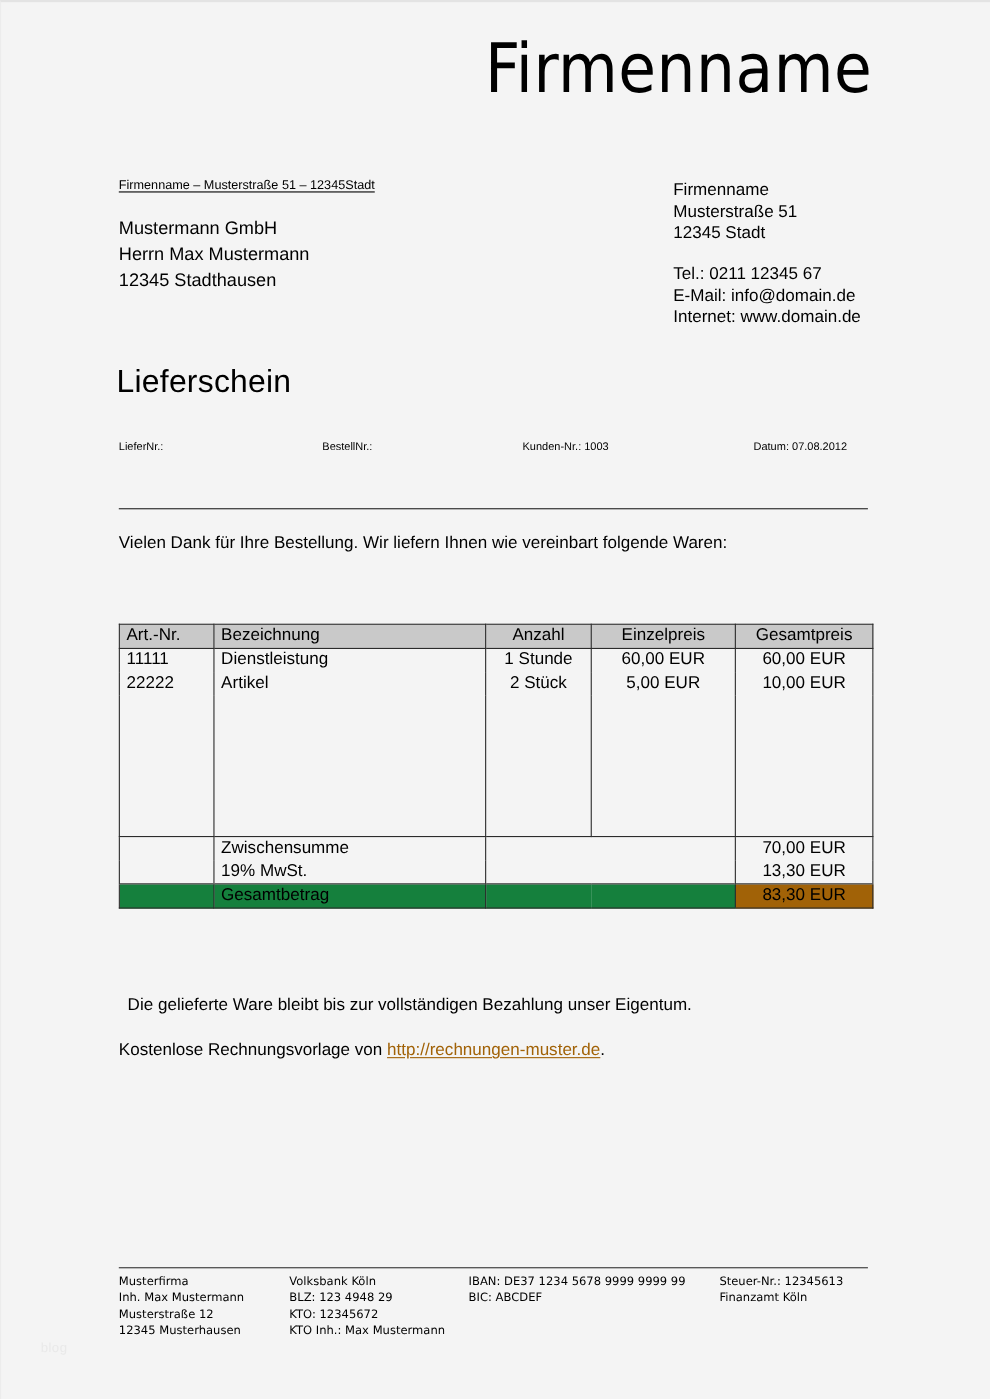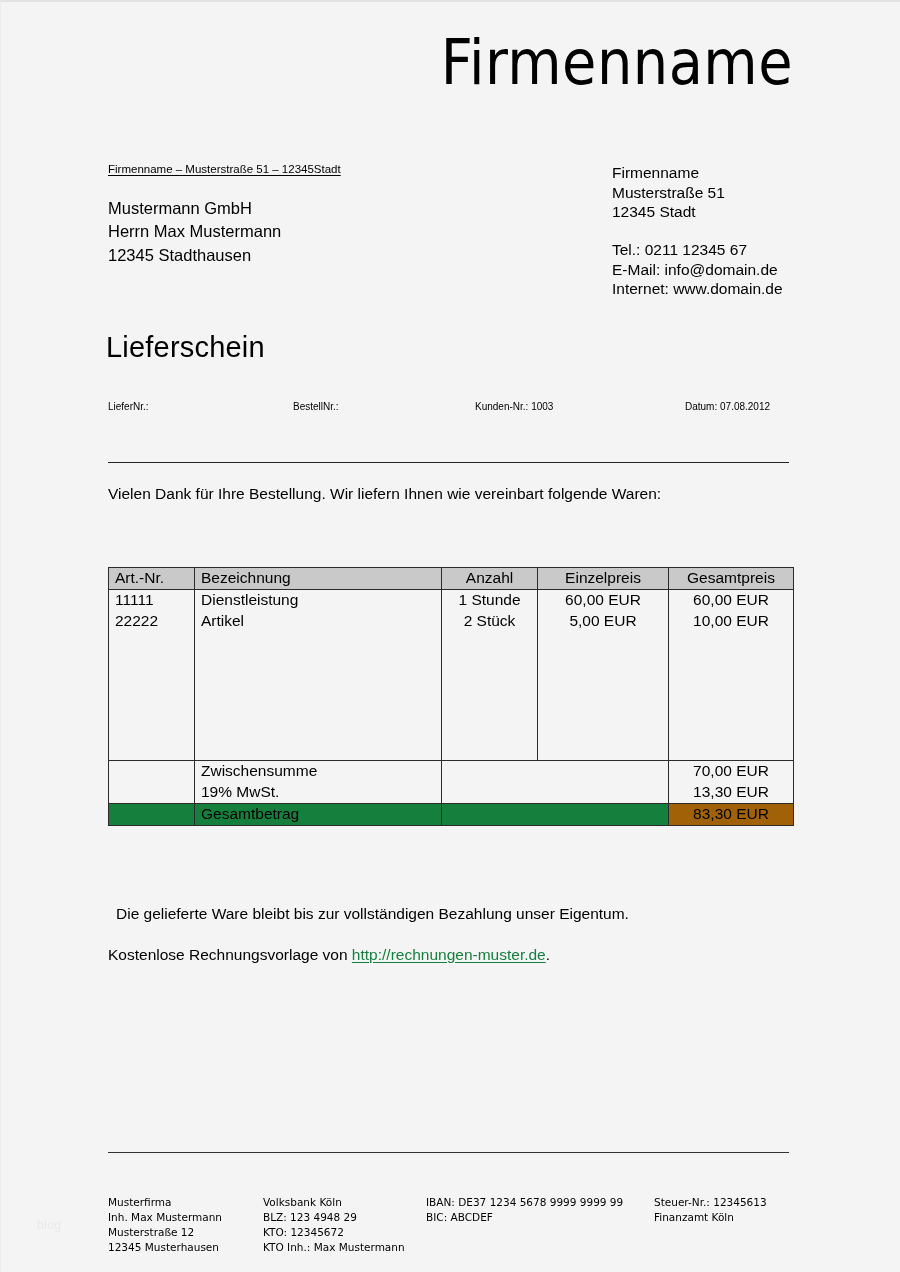--- a/index.html
+++ b/index.html
@@ -214,7 +214,7 @@
     white-space: nowrap;
   }
   .closing-2 a {
-    color: #15803d;
+    color: #a16207;
     text-decoration: underline;
     text-underline-offset: 2px;
   }

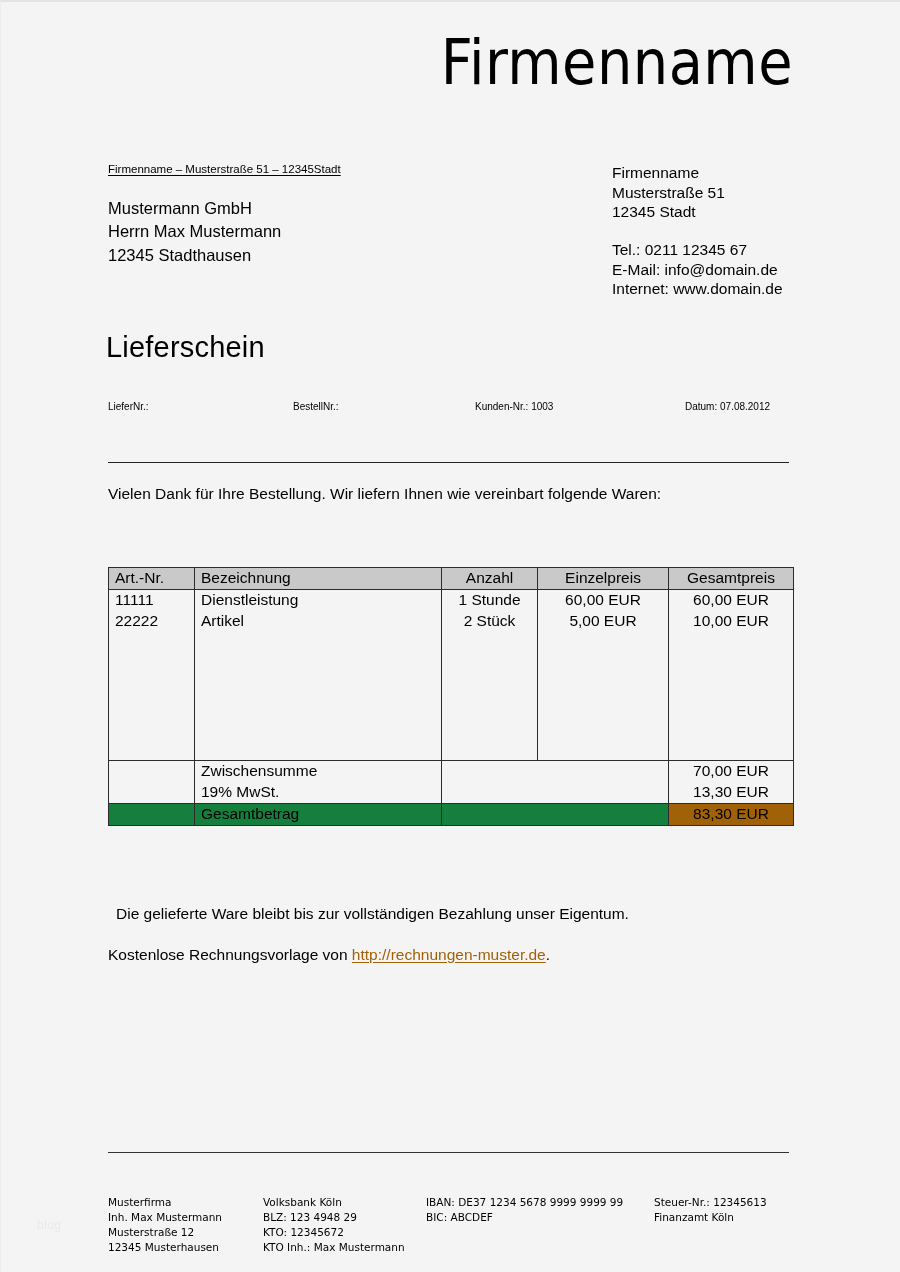--- a/index.html
+++ b/index.html
@@ -241,7 +241,6 @@
     position: absolute;
     top: 0;
     white-space: nowrap;
-    margin-top: 37px;
   }
   .fc-1 { left: 107px; }
   .fc-2 { left: 262px; }

